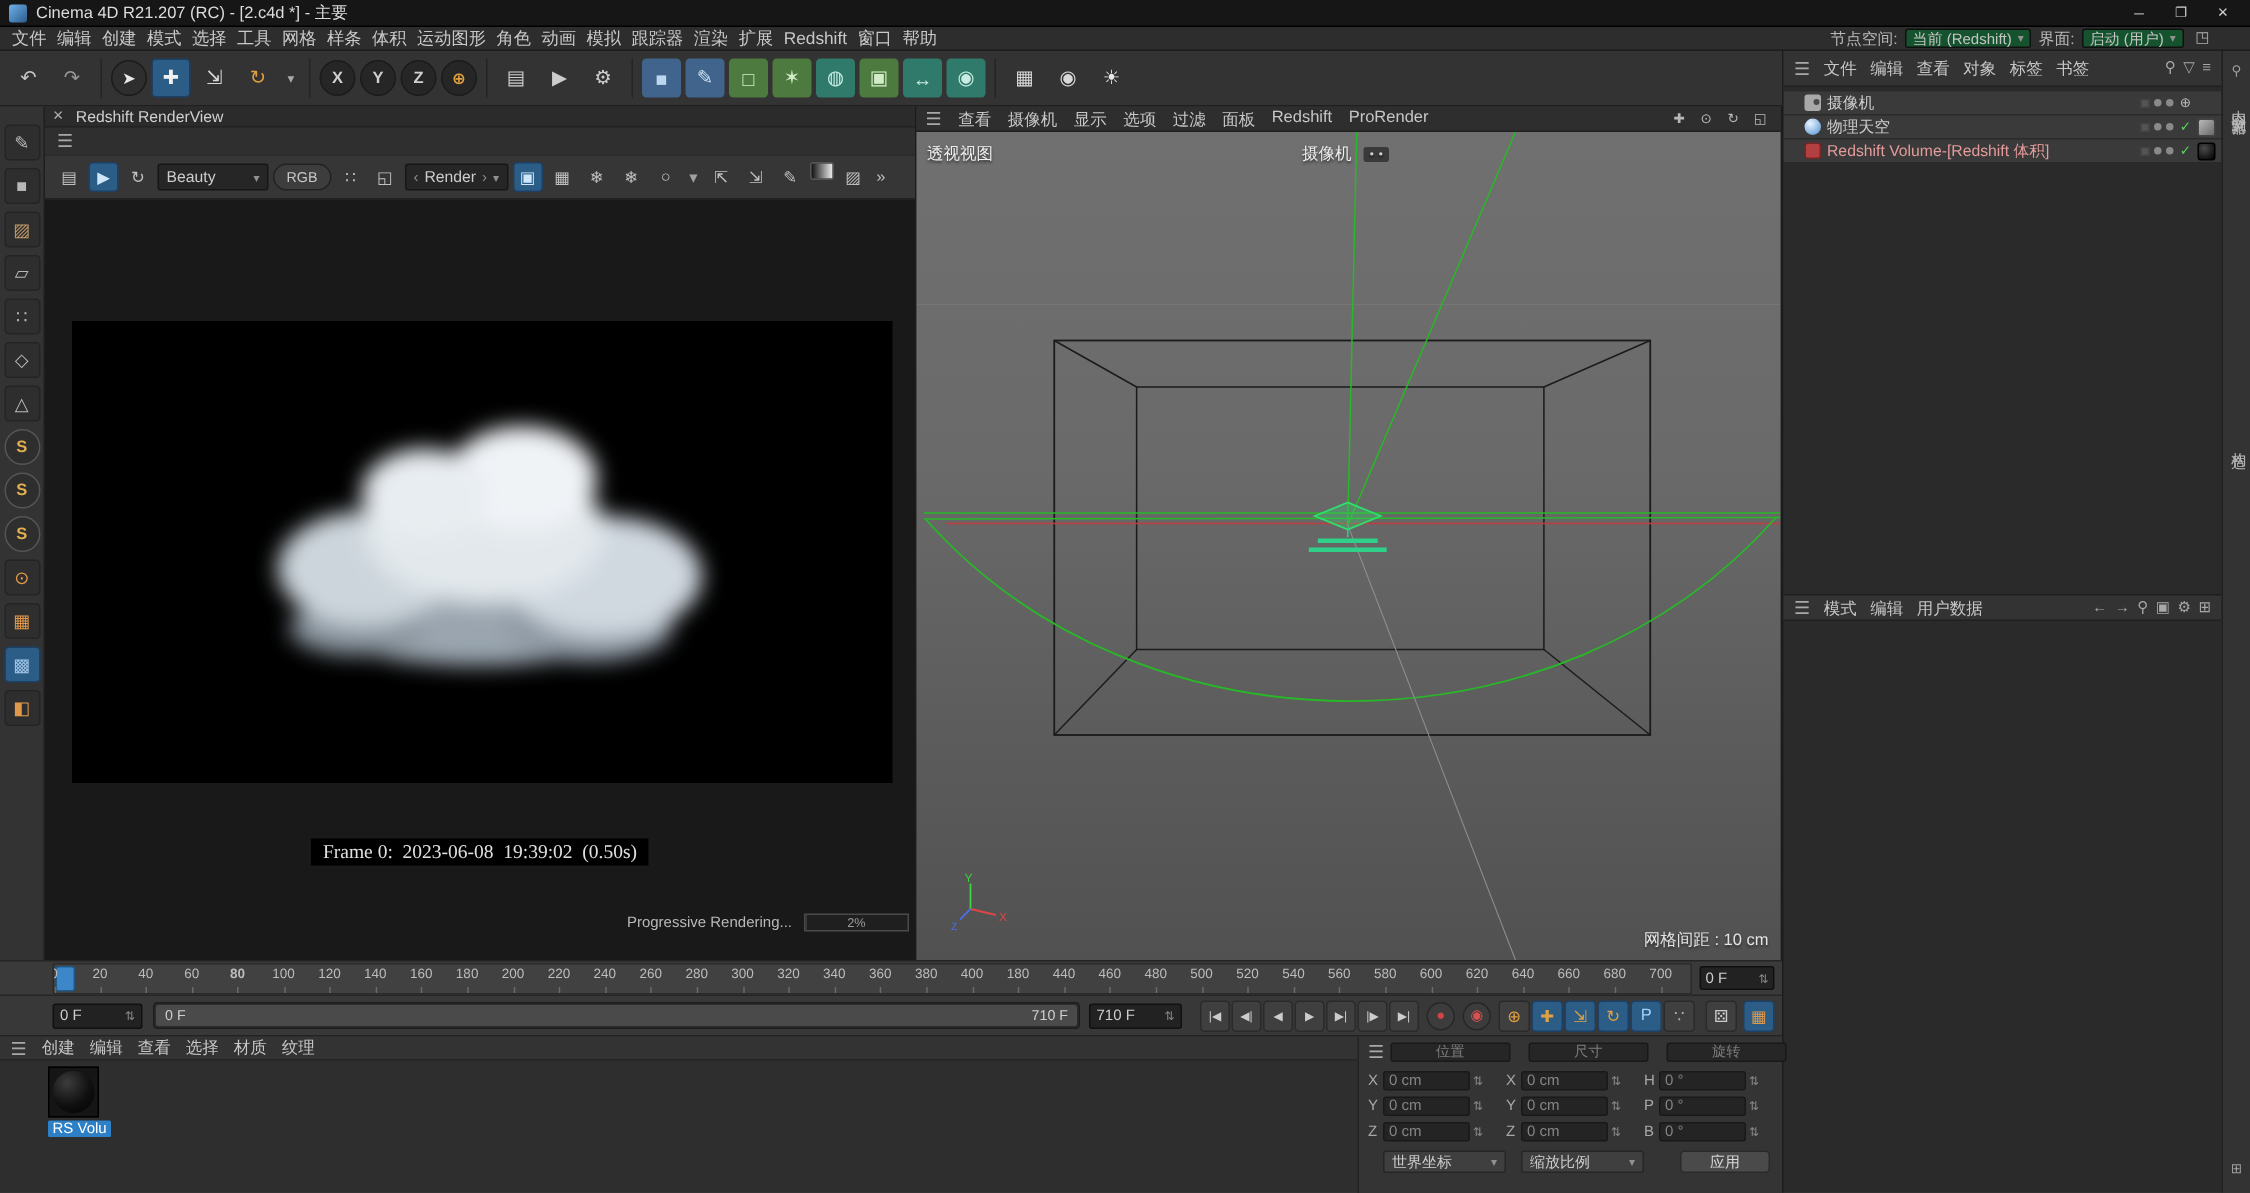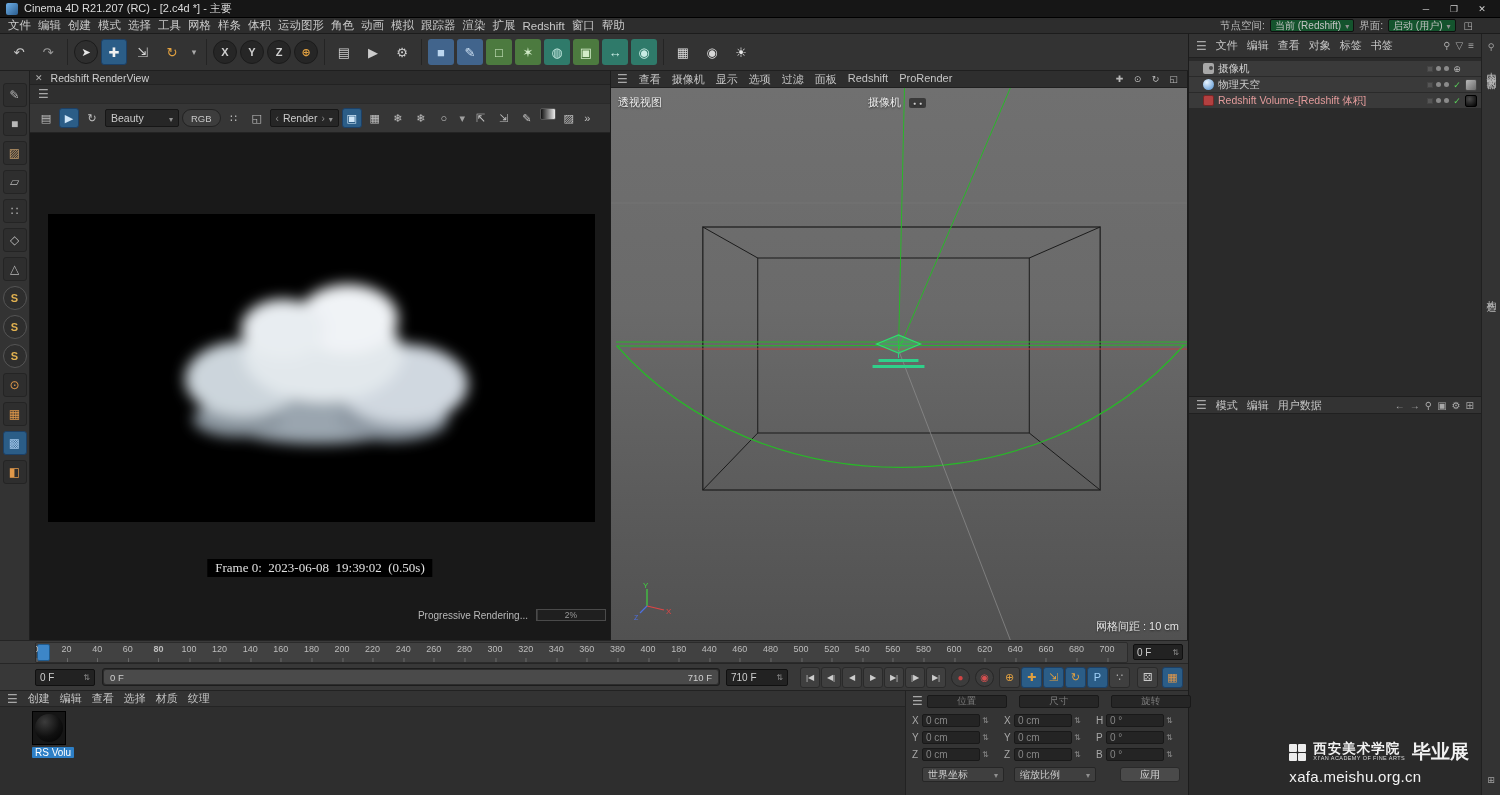--- a/index.html
+++ b/index.html
@@ -619,24 +619,6 @@
         <button class="sm-ico"><span>⚙</span></button>
         <button class="sm-ico"><span>⊞</span></button>
       </span>
-  </div>
-  <div class="am-body">
-    <div class="watermark">
-      <div class="wm-row1">
-        <span class="wm-logo">
-            <i></i>
-            <i></i>
-            <i></i>
-            <i></i>
-          </span>
-        <span class="wm-block">
-          <span class="wm-school">西安美术学院</span>
-          <span class="wm-en">XI'AN ACADEMY OF FINE ARTS</span>
-        </span>
-        <span class="wm-exh">毕业展</span>
-      </div>
-      <div class="wm-url">xafa.meishu.org.cn</div>
-    </div>
   </div>
 </aside>
 

